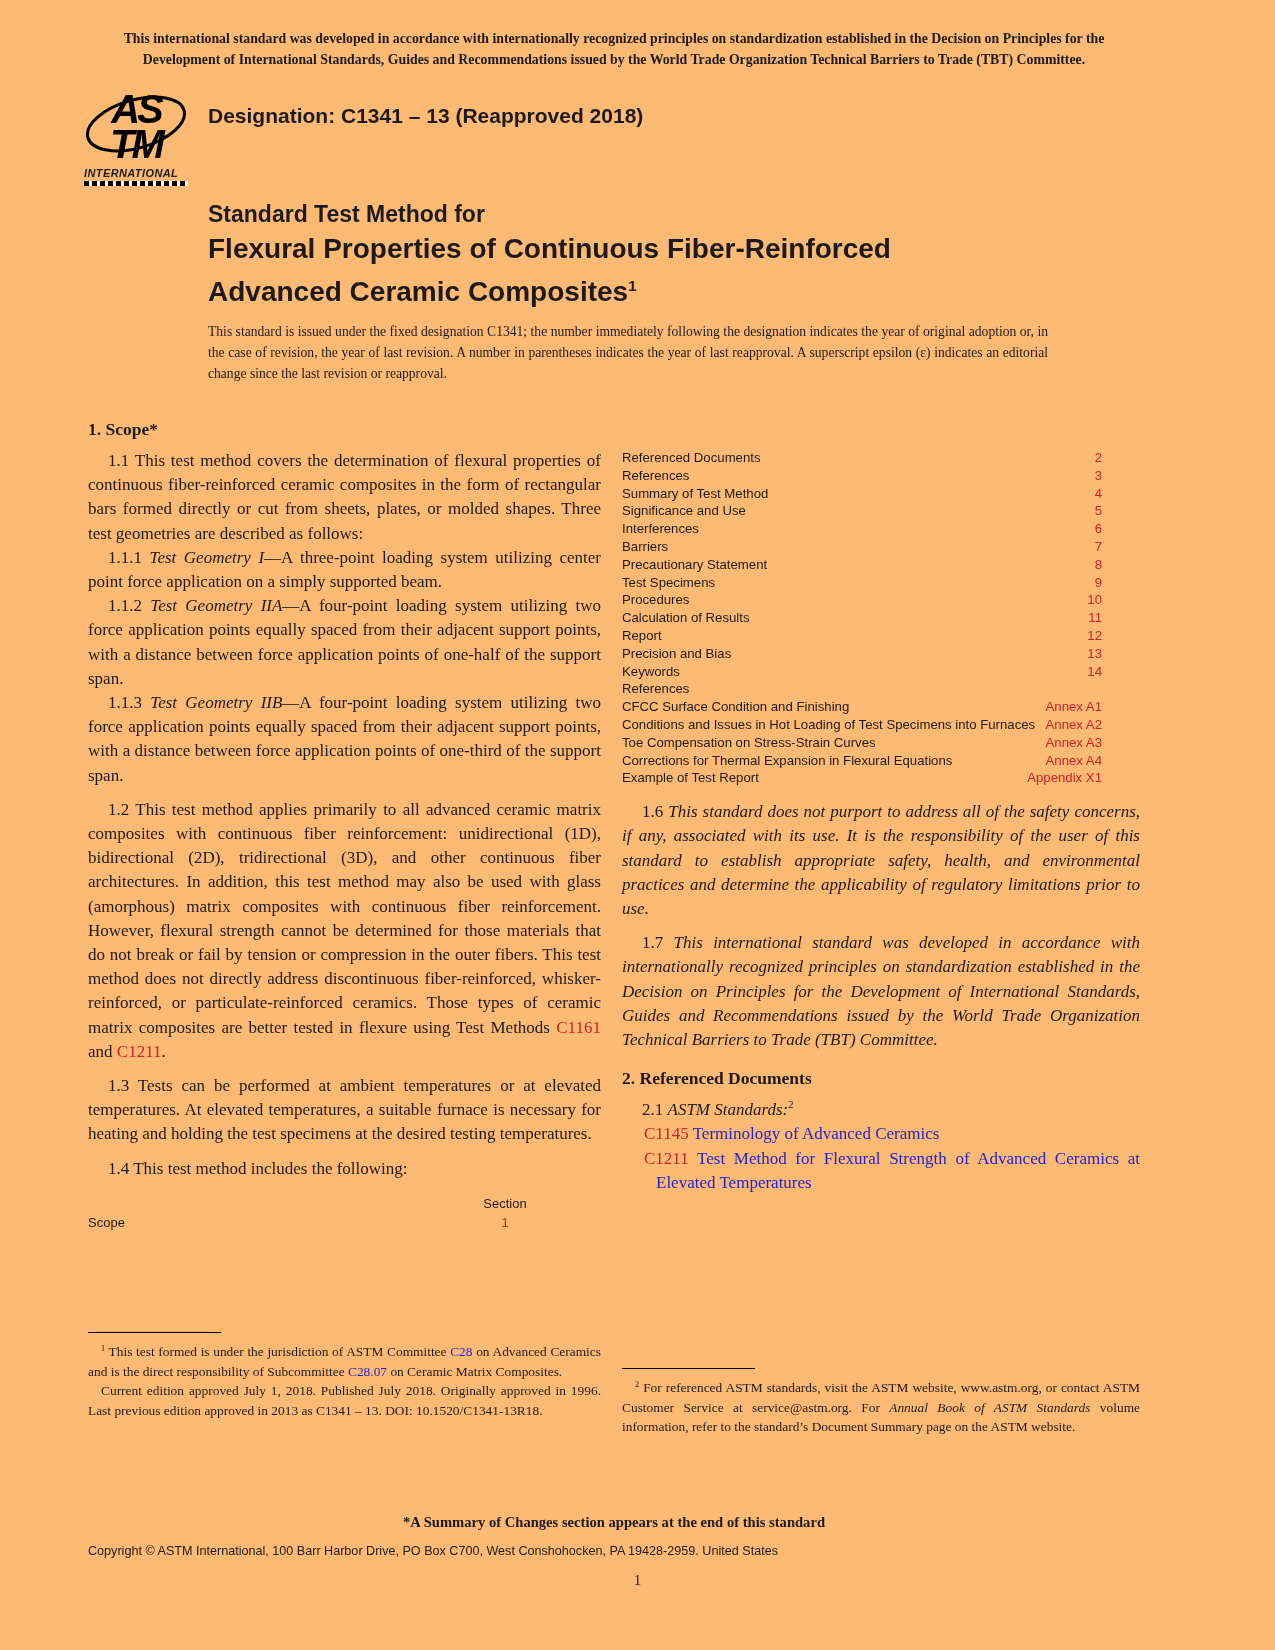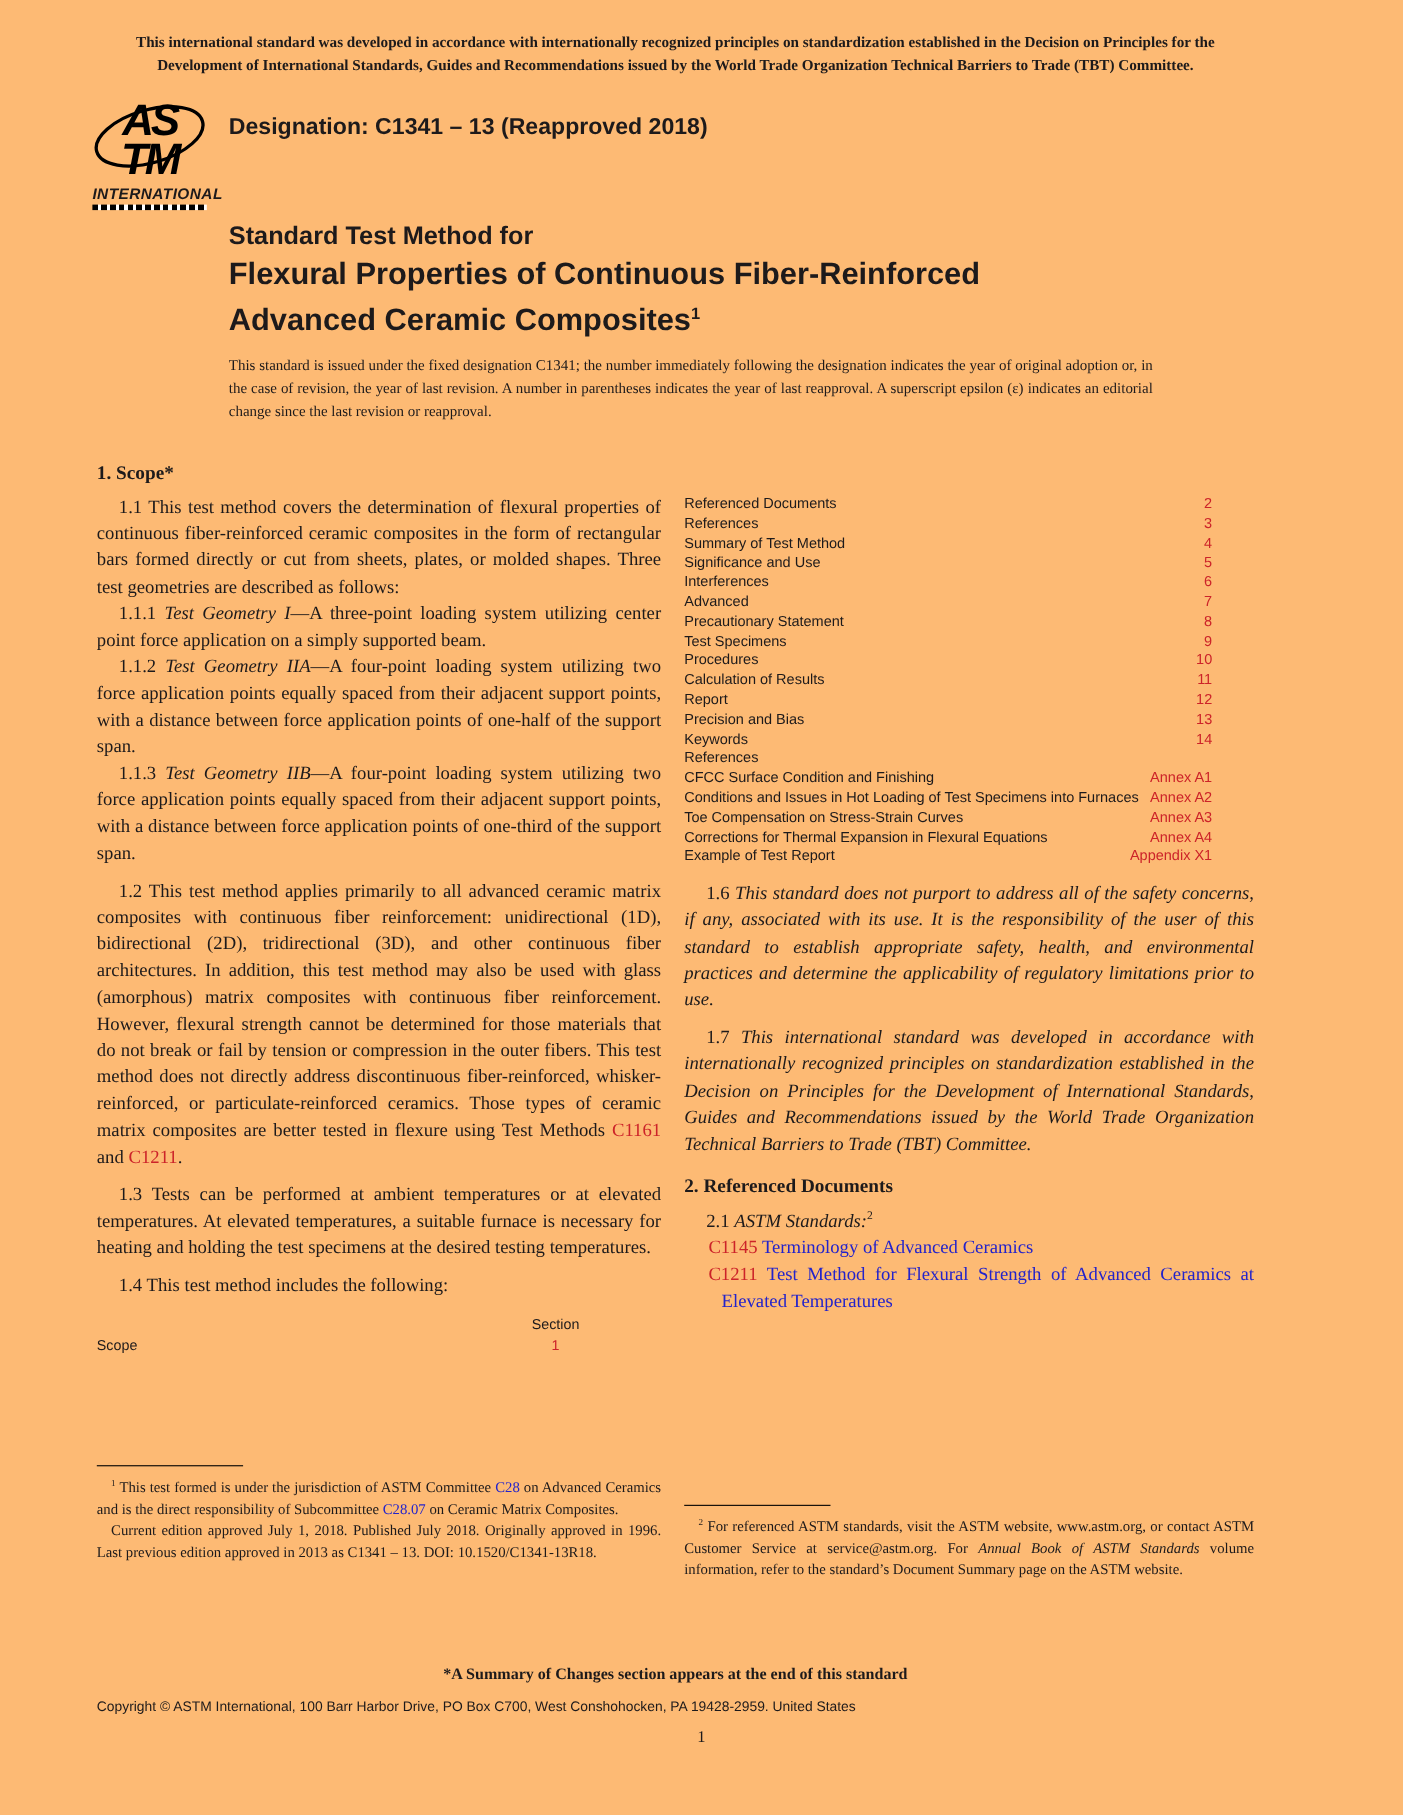--- a/index.html
+++ b/index.html
@@ -17,7 +17,7 @@
   .logo{position:absolute;left:84px;top:86px;width:112px;}
   .logo-sub{
     font-family:"Liberation Sans", sans-serif;font-weight:bold;font-style:italic;
-    font-size:14px;letter-spacing:.4px;margin-top:1px;
+    font-size:11px;letter-spacing:.4px;margin-top:1px;
   }
   .logo-bar{height:5px;width:104px;margin-top:2px;
     background:repeating-linear-gradient(90deg,#000 0 5px,#fff 5px 8px);}

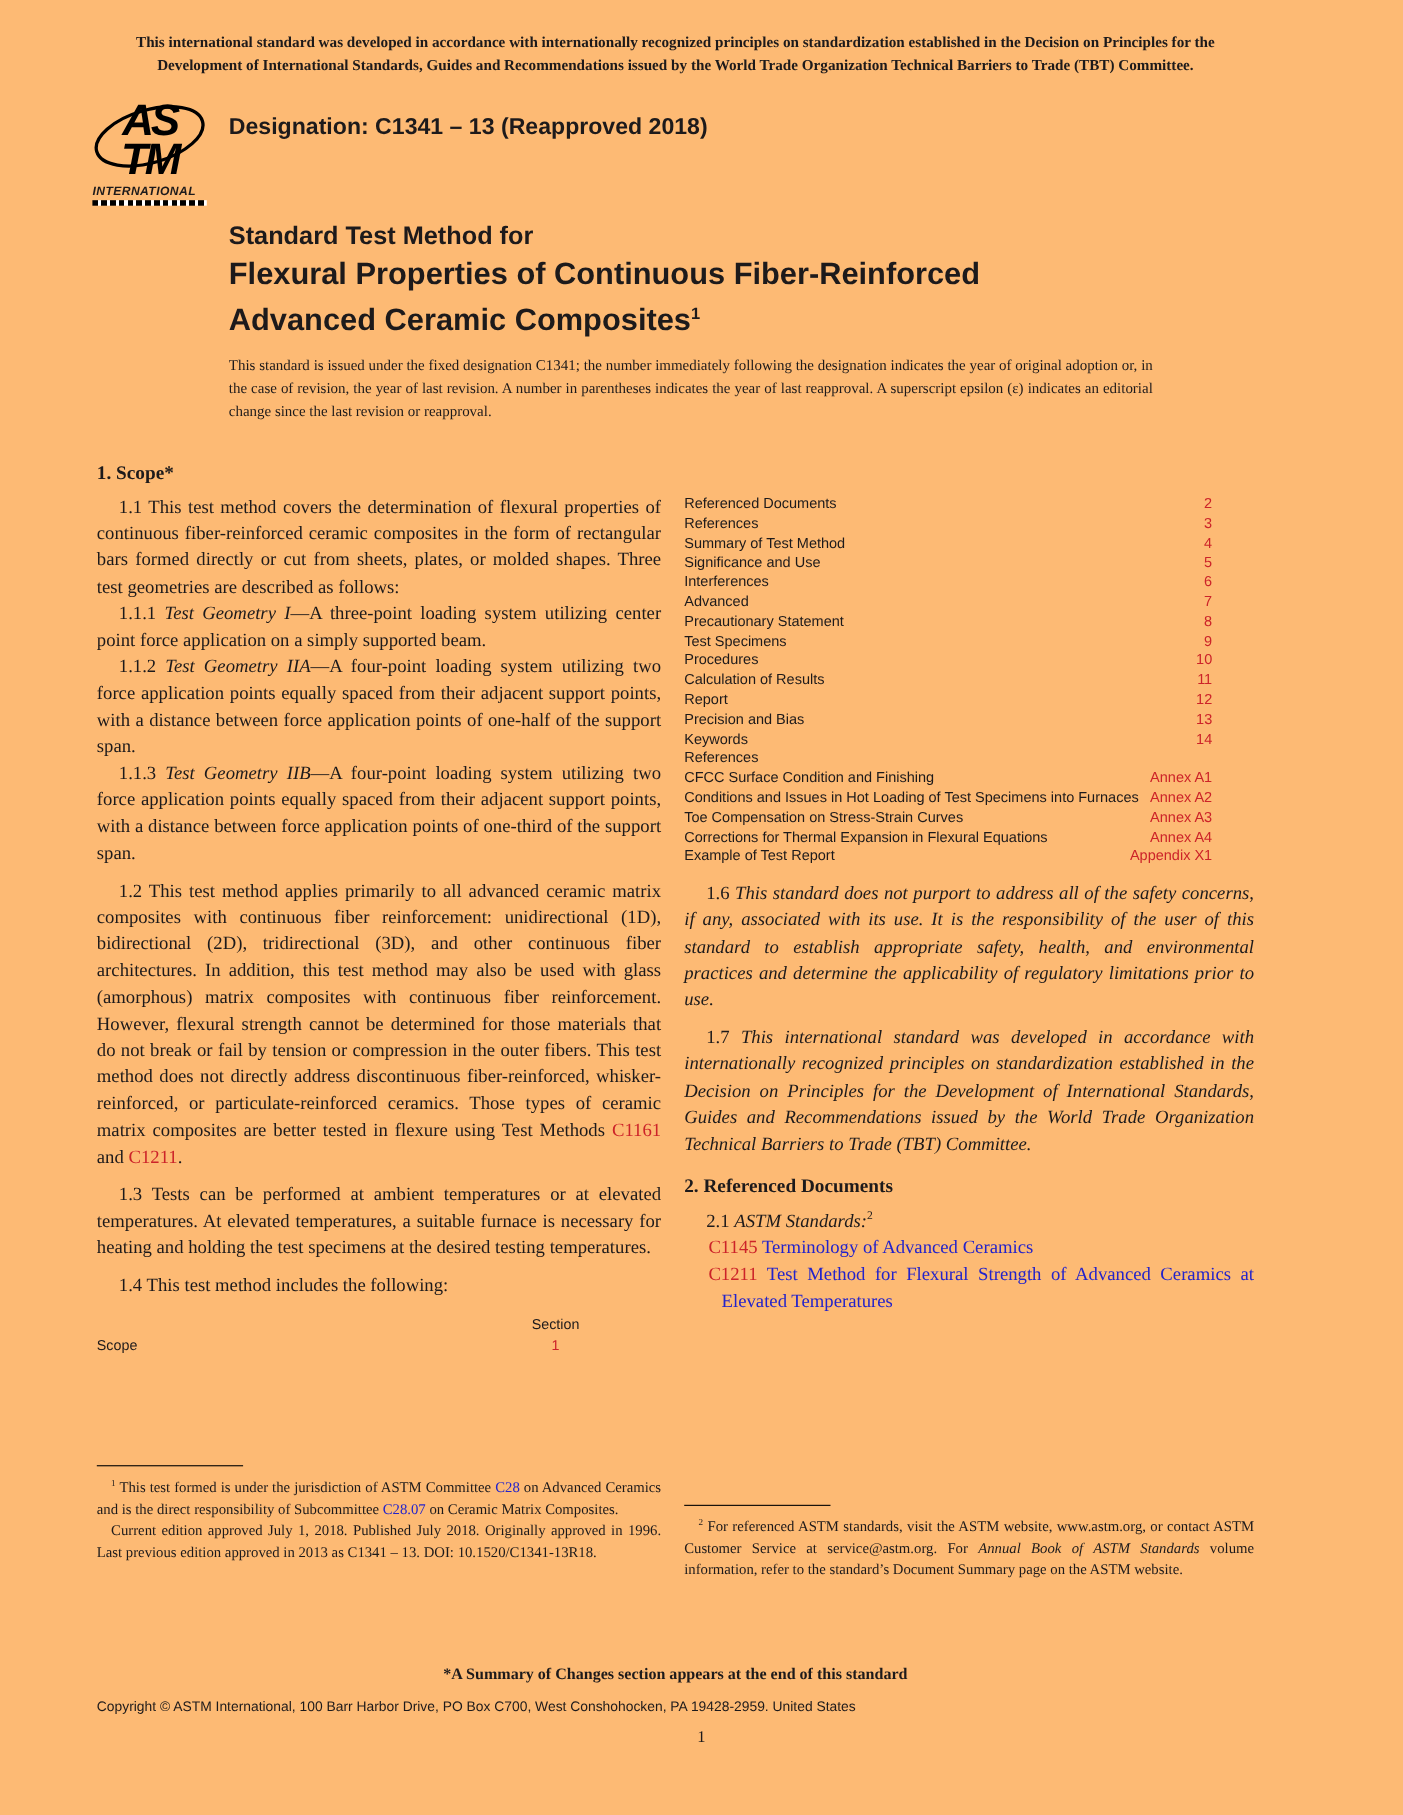--- a/index.html
+++ b/index.html
@@ -144,7 +144,7 @@
         </div>
 
         <div class="toc-row">
-          <span class="toc-label">Advanced</span>
+          <span class="toc-label">Barriers</span>
           <span class="toc-value">7</span>
         </div>
 

